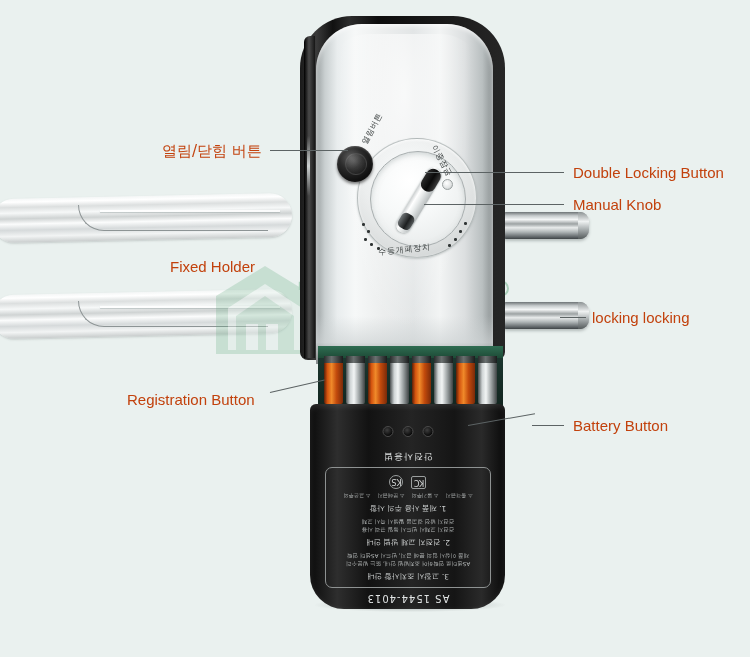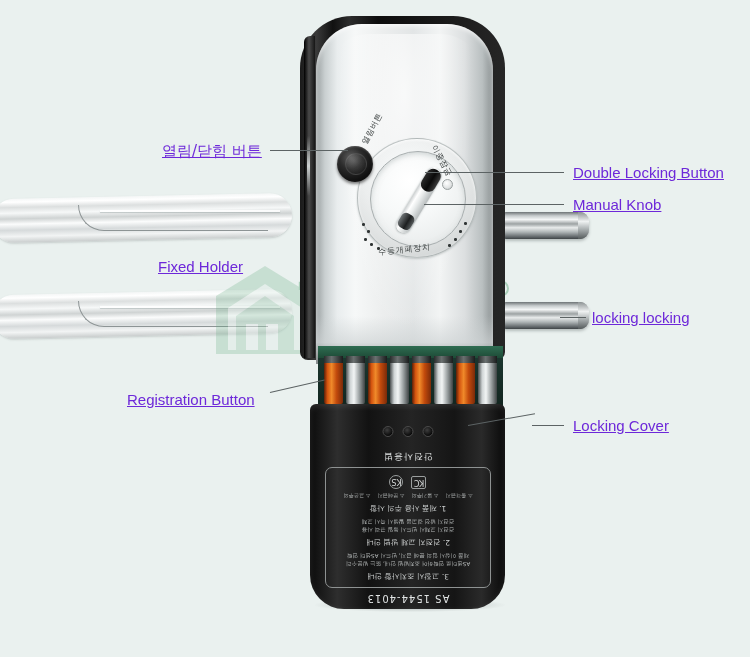--- a/index.html
+++ b/index.html
@@ -318,10 +318,9 @@
   .callout {
     position: absolute;
     font-size: 15px;
-    color: #6d28d9;
+    color: #c2410c;
     white-space: nowrap;
     z-index: 20;
-    text-decoration: underline;
   }
   .callout.kr { font-family: "DejaVu Sans", sans-serif; font-size: 15px; }
   .leader {

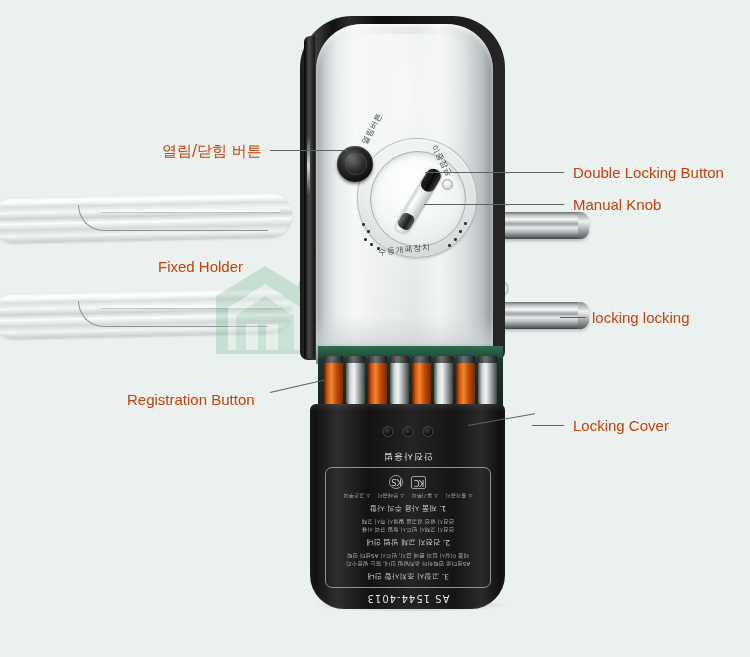--- a/index.html
+++ b/index.html
@@ -335,7 +335,7 @@
   }
 
   .lbl-open-btn      { left: 162px; top: 142px; }
-  .lbl-fixed-holder  { left: 158px; top: 258px; }
+  .lbl-fixed-holder  { left: 170px; top: 258px; }
   .lbl-registration  { left: 127px; top: 391px; }
   .lbl-double-lock   { left: 573px; top: 164px; }
   .lbl-manual-knob   { left: 573px; top: 196px; text-align: right; }

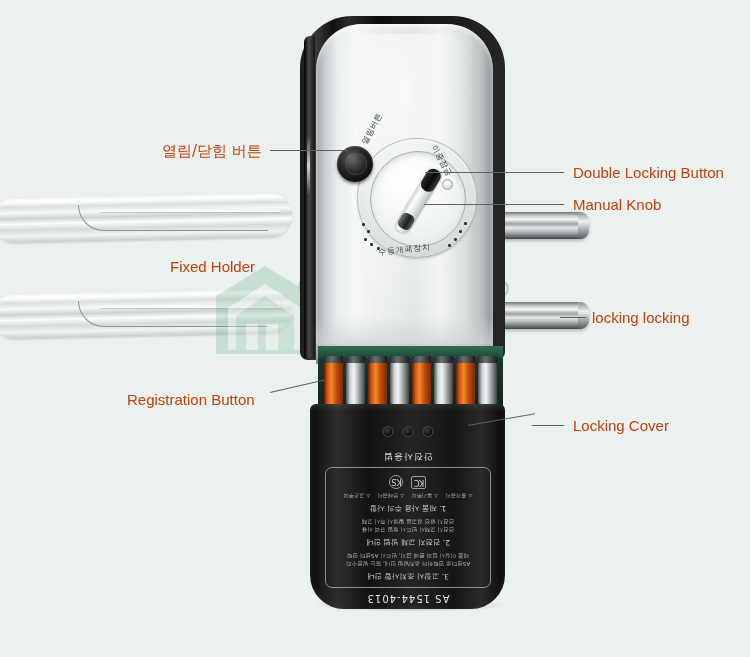--- a/index.html
+++ b/index.html
@@ -487,7 +487,7 @@
   <div class="callout lbl-double-lock">Double Locking Button</div>
   <div class="callout lbl-manual-knob">Manual Knob</div>
   <div class="callout lbl-locking-dev">locking locking</div>
-  <div class="callout lbl-battery-cover">Locking Cover</div>
+  <div class="callout lbl-battery-cover">Battery Button</div>
 
 </div>
 

